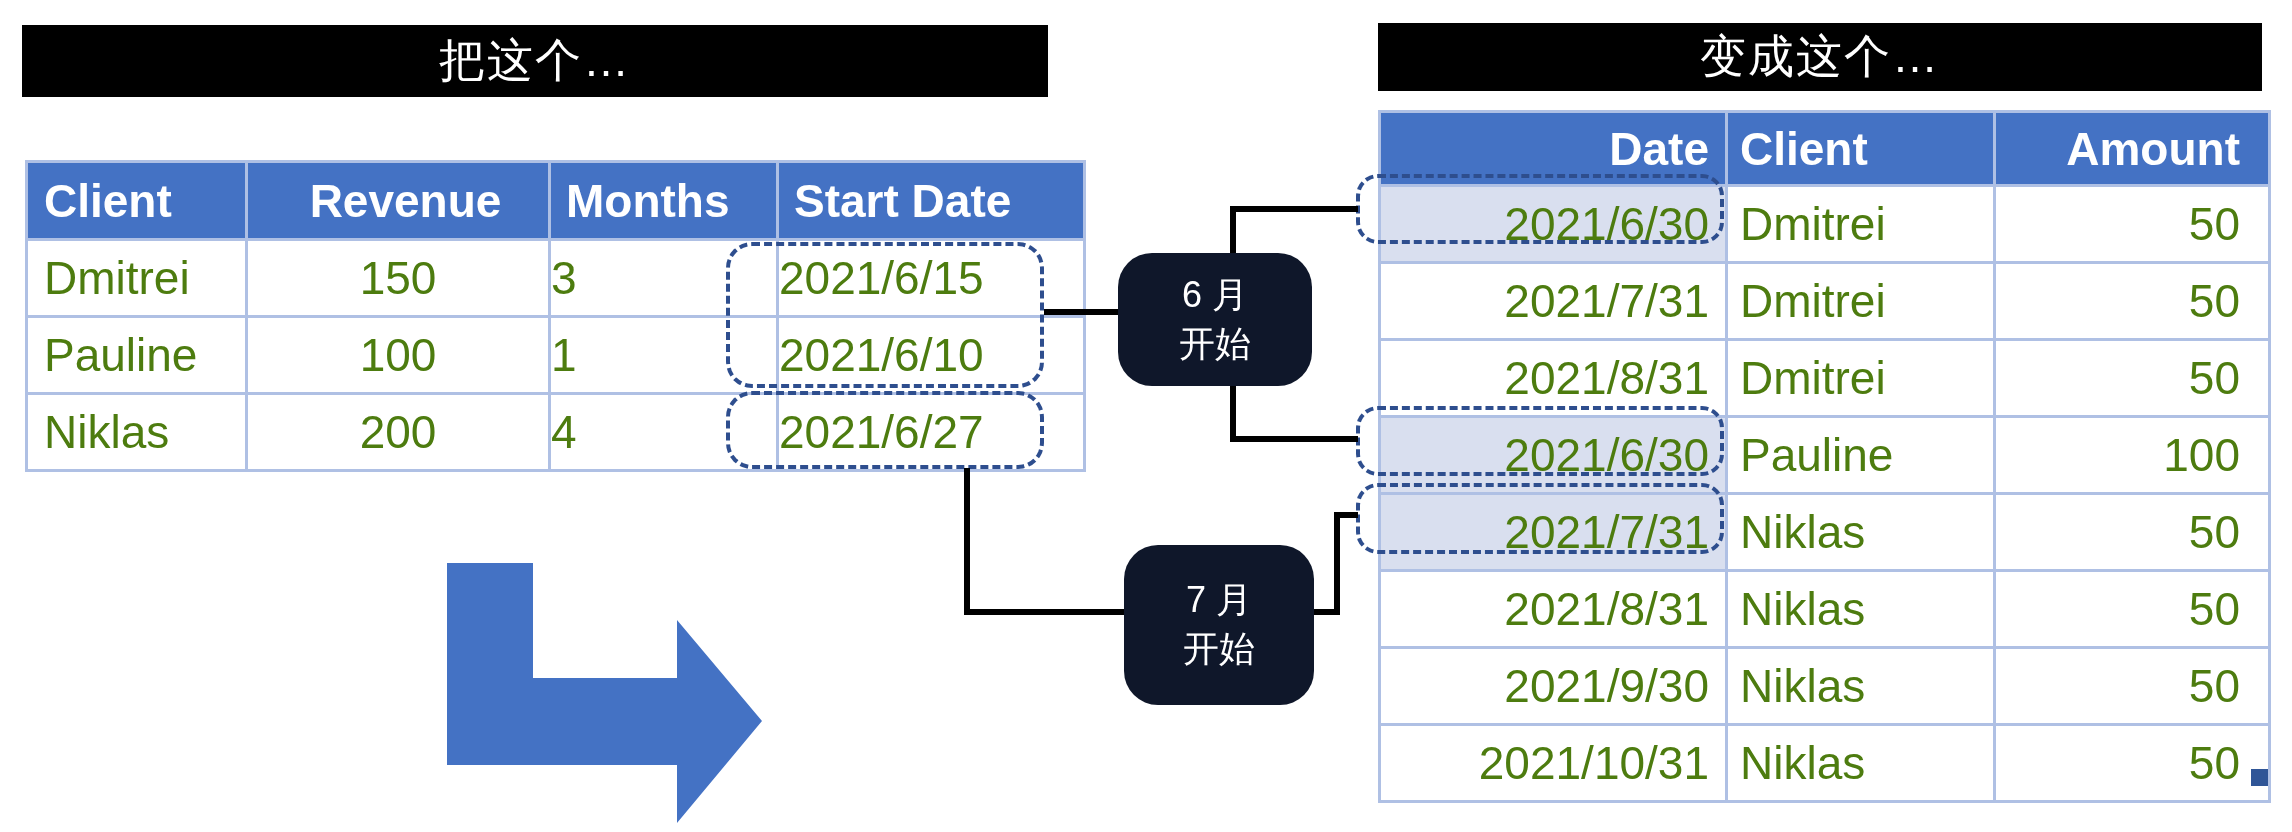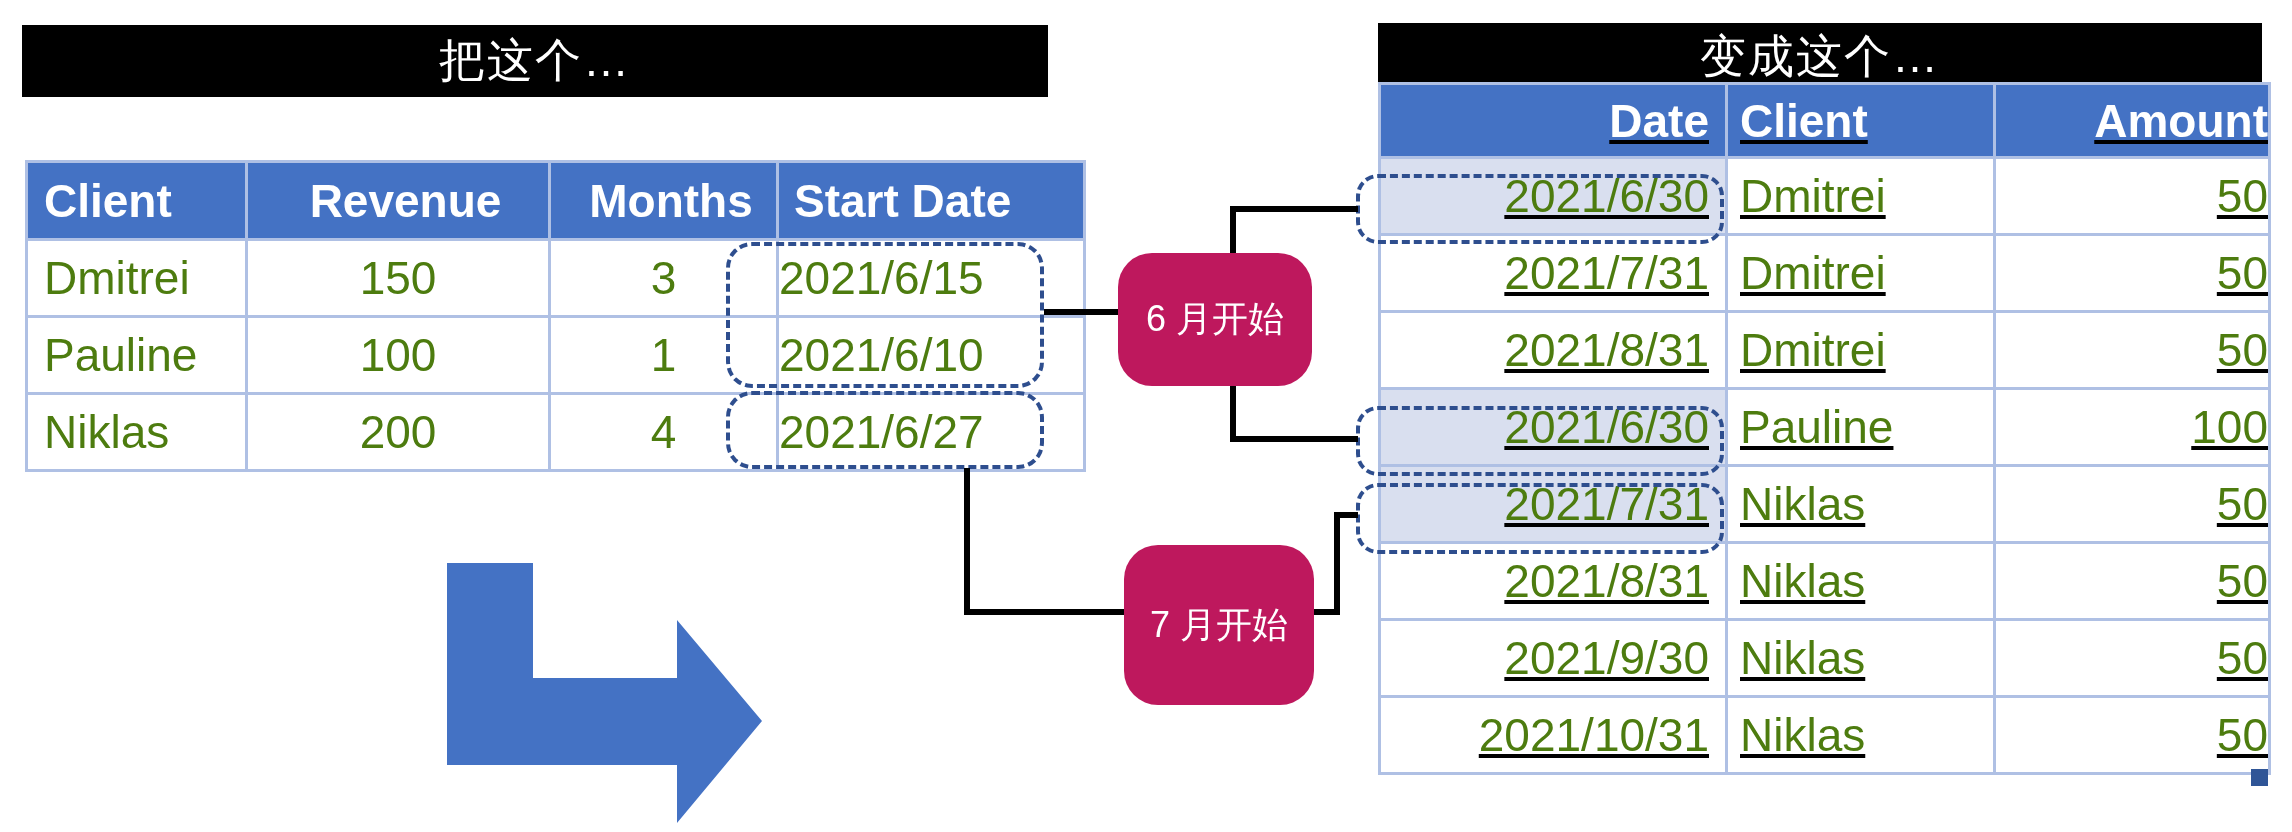--- a/index.html
+++ b/index.html
@@ -39,7 +39,7 @@
   #table-left .c2{width:228px;text-align:center;}
   #table-left .c3{width:307px;text-align:left;}
 
-  #table-right{position:absolute;left:1378px;top:82px;text-decoration:underline;}
+  #table-right{position:absolute;left:1378px;top:110px;}
   #table-right th{height:74px;padding-left:10px;}
   #table-right td{height:77px;background:#fff;}
   #table-right .c0{width:347px;text-align:right;padding-right:16px;}

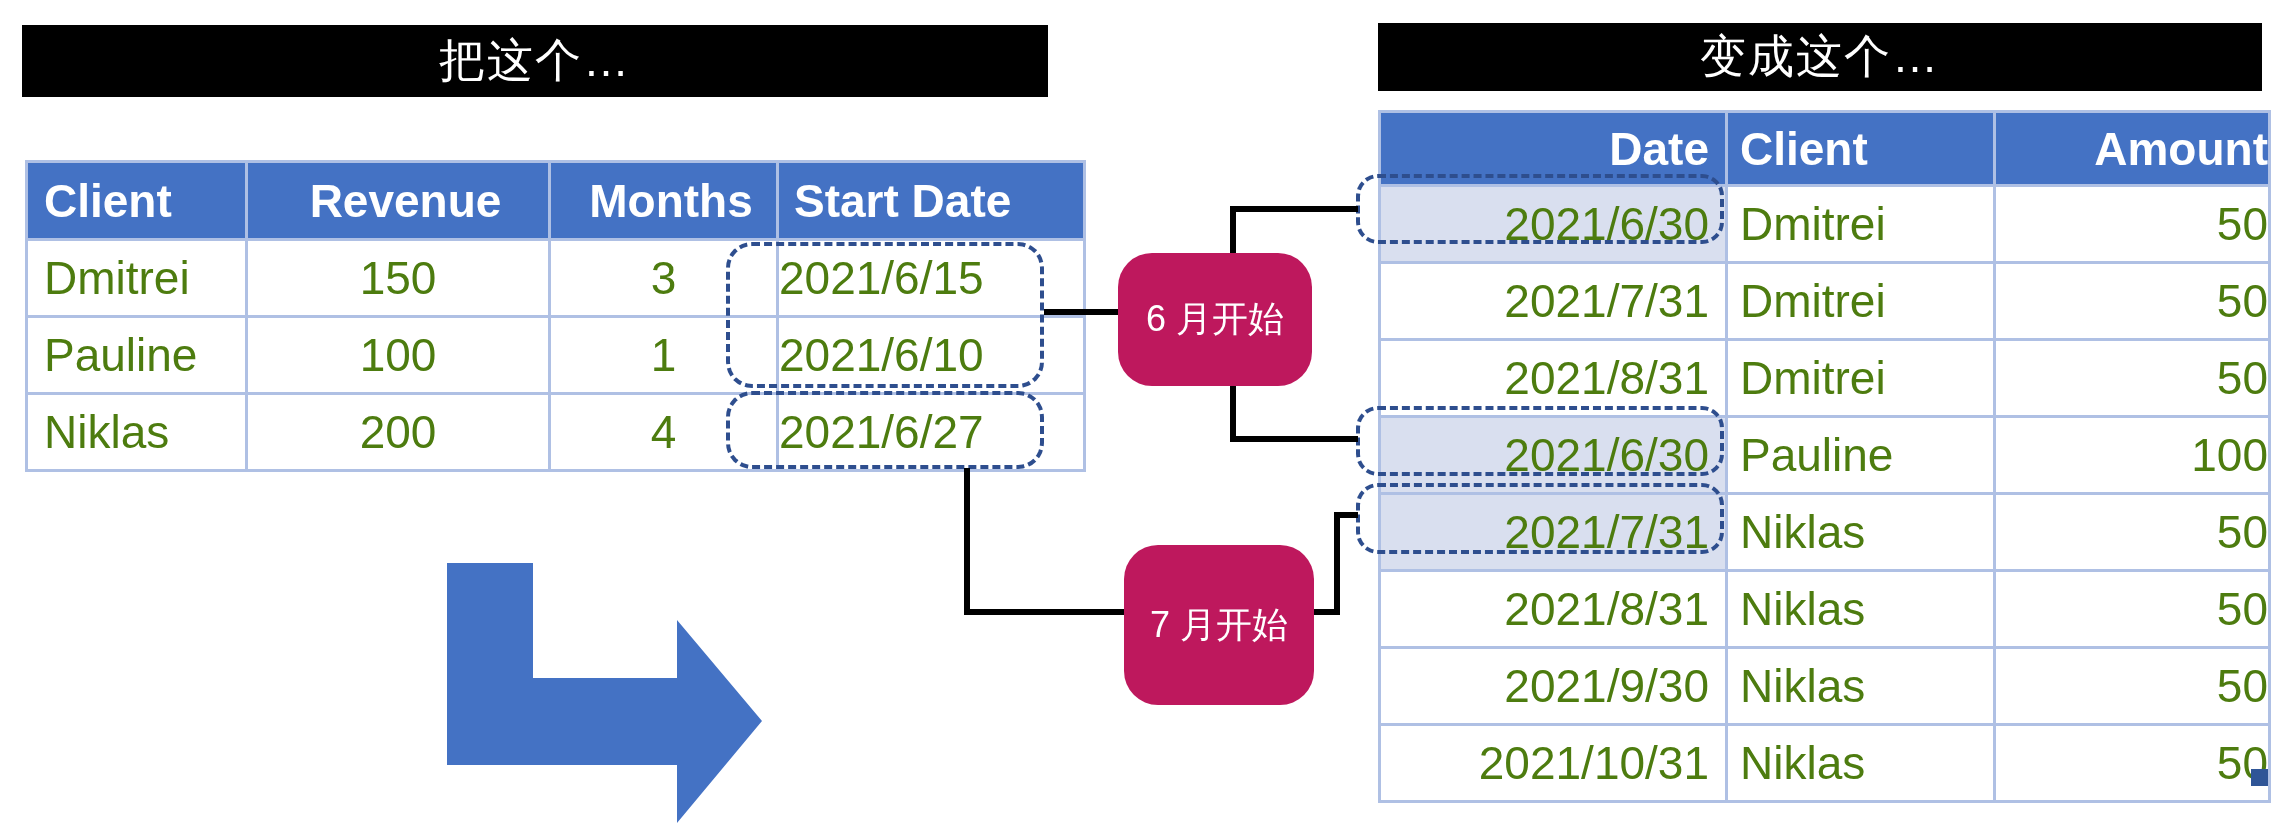--- a/index.html
+++ b/index.html
@@ -44,7 +44,7 @@
   #table-right td{height:77px;background:#fff;}
   #table-right .c0{width:347px;text-align:right;padding-right:16px;}
   #table-right .c1{width:268px;text-align:left;padding-left:12px;}
-  #table-right .c2{width:275px;text-align:right;padding-right:0;}
+  #table-right .c2{width:275px;text-align:right;padding-right:28px;}
   #table-right td.hl{background:#D9DFEF;}
 
   

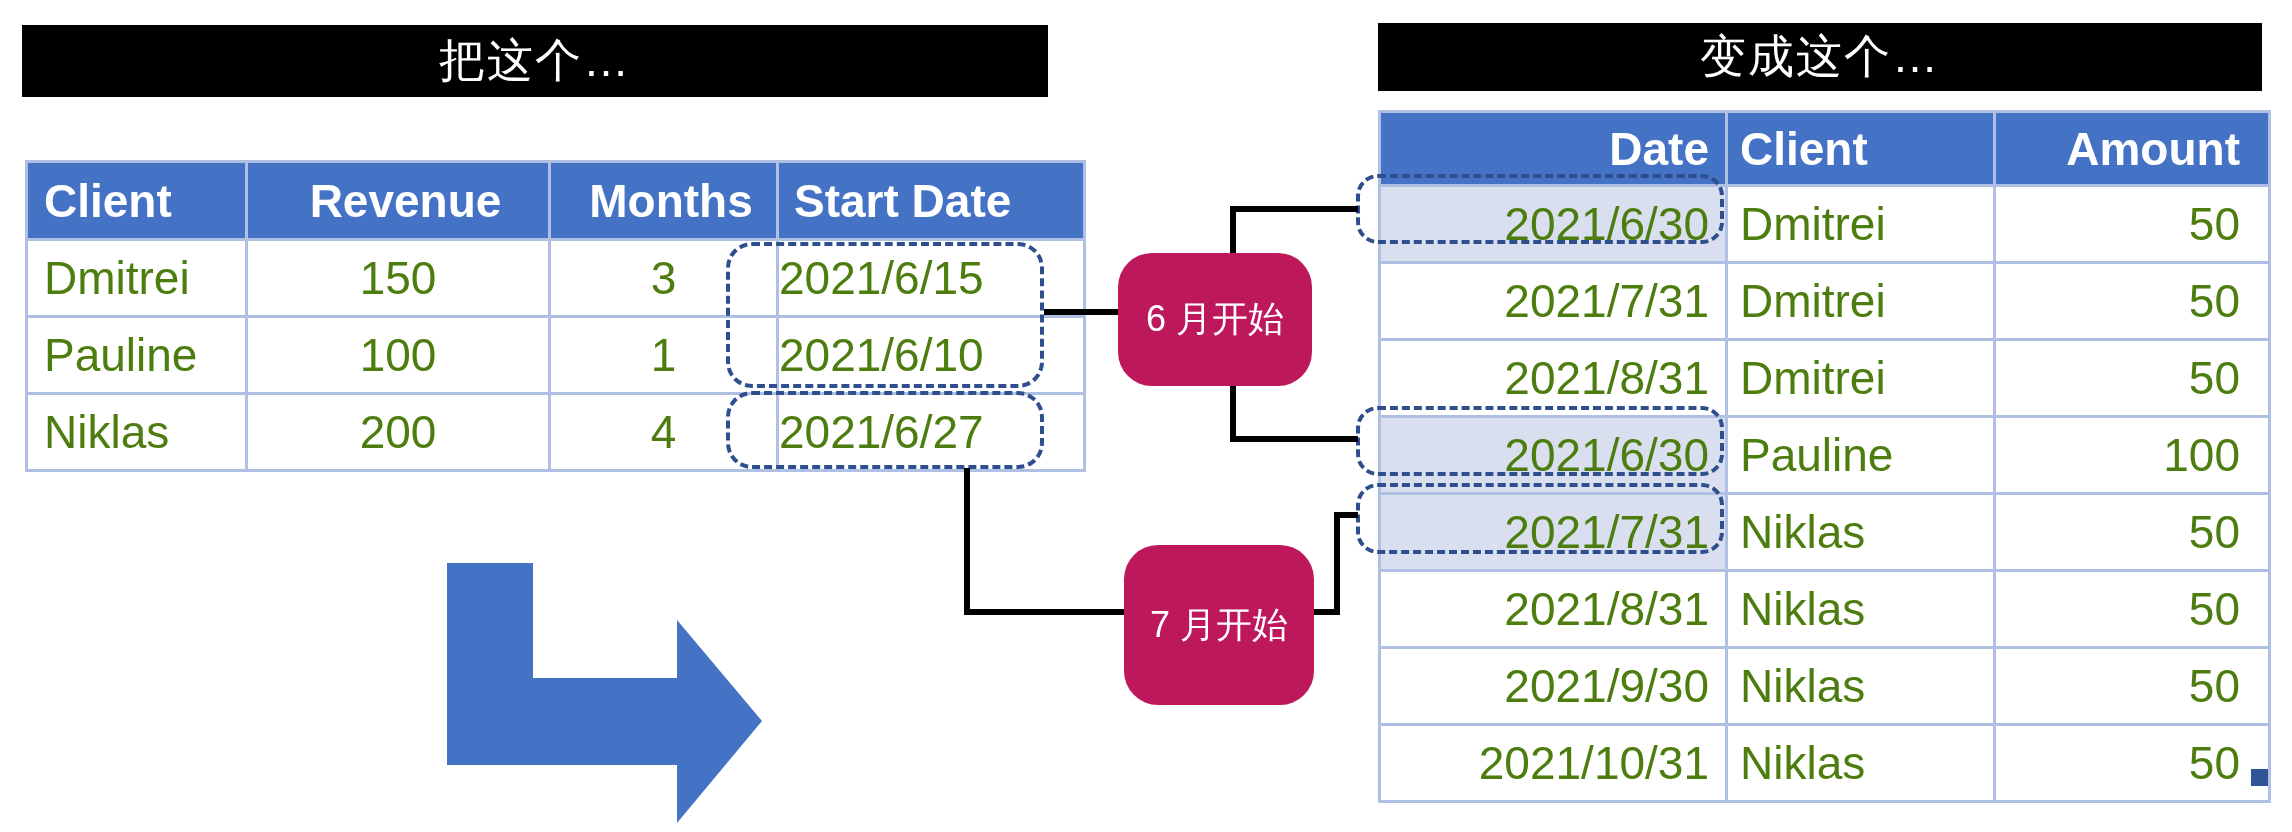--- a/index.html
+++ b/index.html
@@ -36,7 +36,7 @@
   #table-left td{height:77px;background:#fff;}
   #table-left .c0{width:220px;text-align:left;padding-left:16px;}
   #table-left .c1{width:303px;text-align:center;}
-  #table-left .c2{width:228px;text-align:center;}
+  #table-left .c2{width:228px;}
   #table-left .c3{width:307px;text-align:left;}
 
   #table-right{position:absolute;left:1378px;top:110px;}

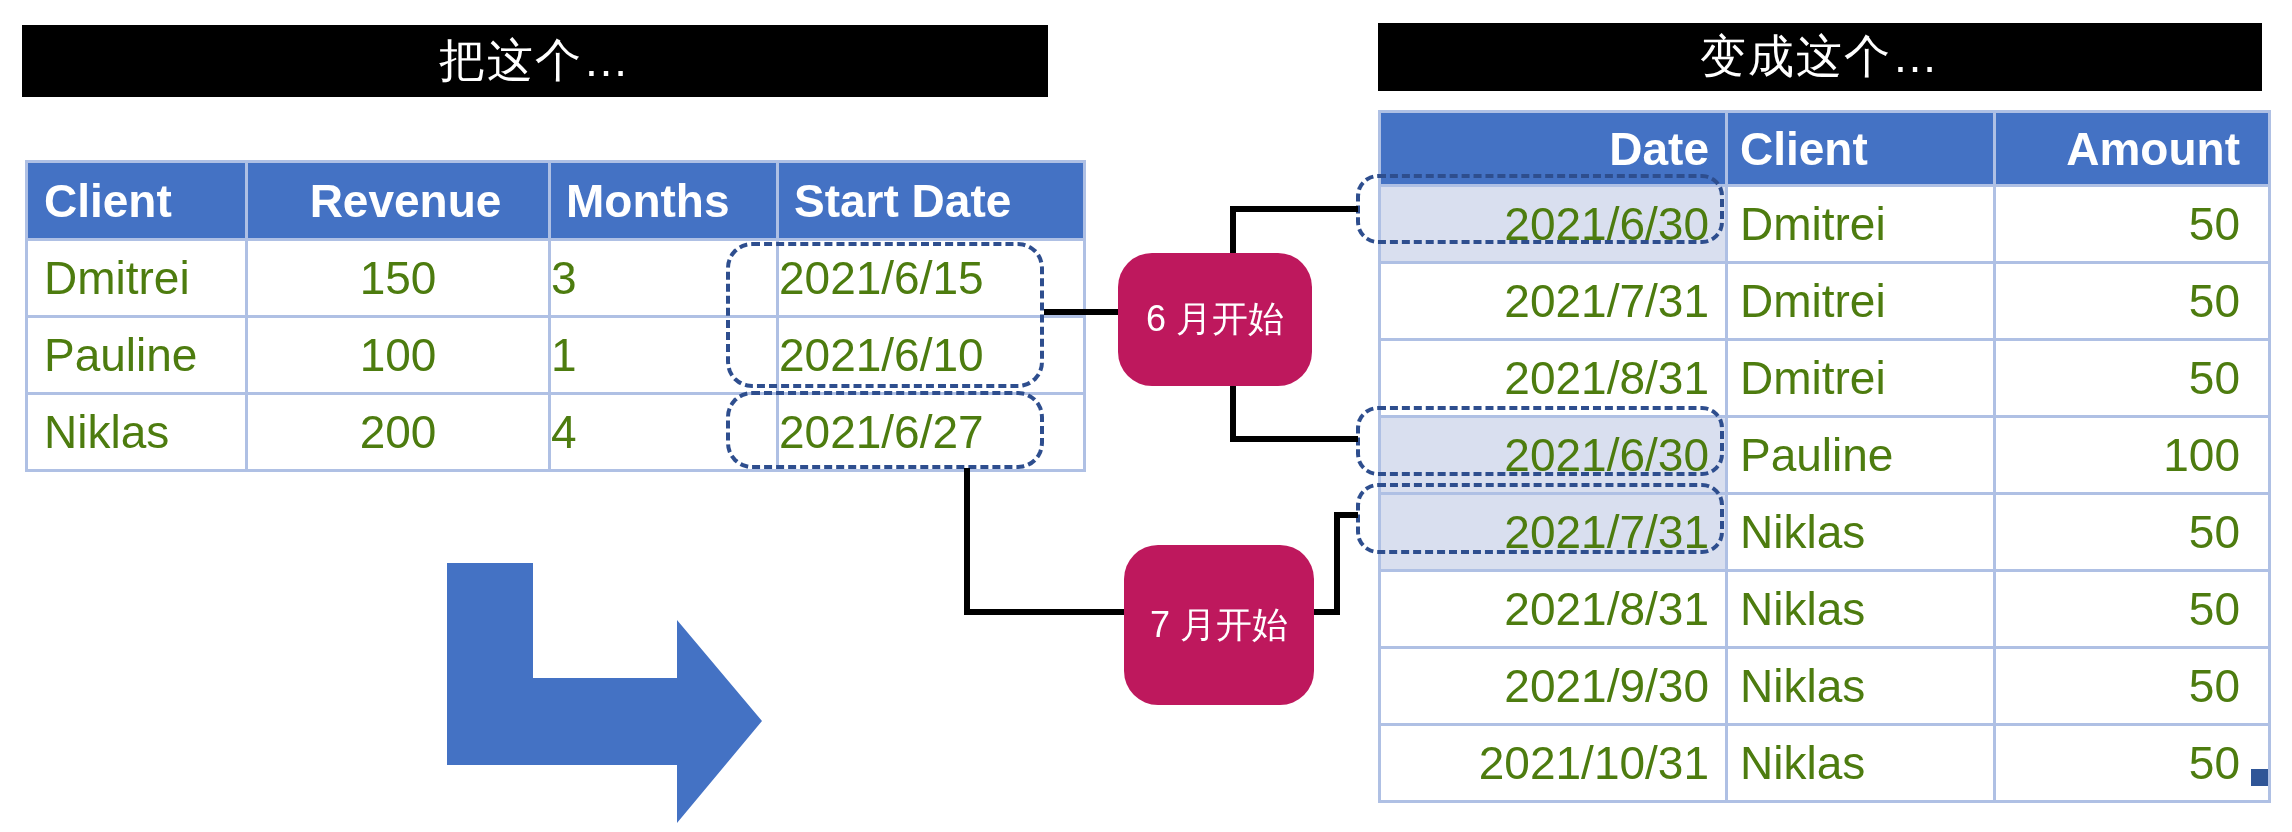--- a/index.html
+++ b/index.html
@@ -60,8 +60,8 @@
 
   
   .callout{
-    position:absolute;background:#be185d;color:#fff;border-radius:34px;
-    display:flex;align-items:center;justify-content:center;
+    position:absolute;background:#0f172a;color:#fff;border-radius:34px;
+    display:flex;flex-direction:column;align-items:center;justify-content:center;
     font-size:36px;line-height:1.35;text-align:center;
   }
   #callout-june{left:1118px;top:253px;width:194px;height:133px;}

